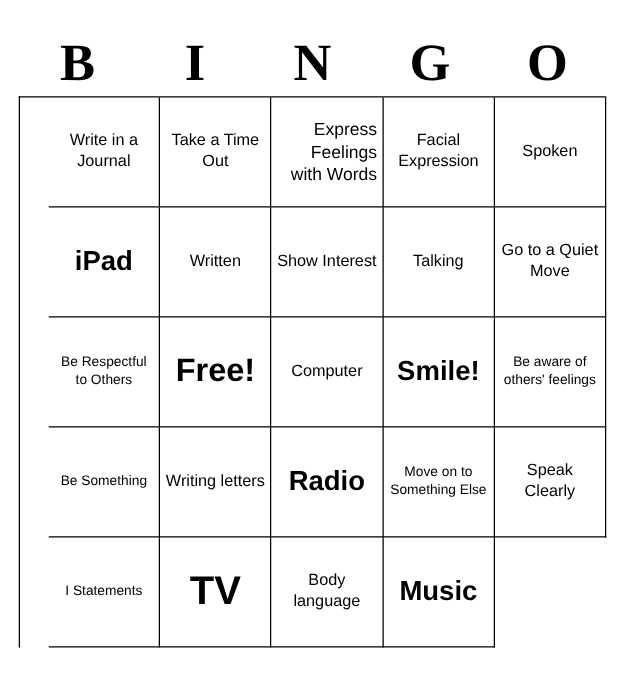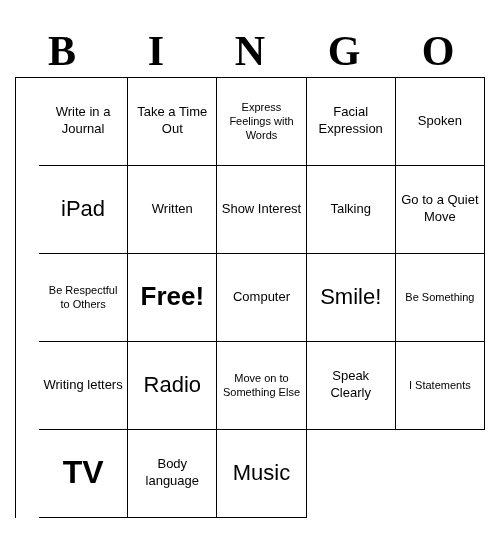--- a/index.html
+++ b/index.html
@@ -89,7 +89,7 @@
   <div class="bingo-grid" id="bingo-grid">
   <div class="bingo-cell">Write in a Journal</div>
       <div class="bingo-cell">Take a Time Out</div>
-      <div class="bingo-cell" style="font-size: 11px;">Express Feelings with Words</div>
+      <div class="bingo-cell" style="font-size: 14px; text-align: right;">Express Feelings with Words</div>
       <div class="bingo-cell">Facial Expression</div>
       <div class="bingo-cell">Spoken</div>
       <div class="bingo-cell large-text">iPad</div>

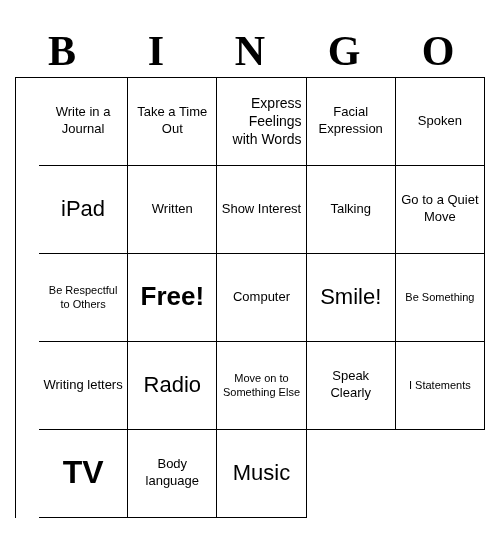--- a/index.html
+++ b/index.html
@@ -61,7 +61,7 @@
 
     .bingo-cell.large-text {
       font-size: 22px;
-      font-weight: normal;
+      font-weight: bold;
     }
 
     .bingo-cell.xl-text {

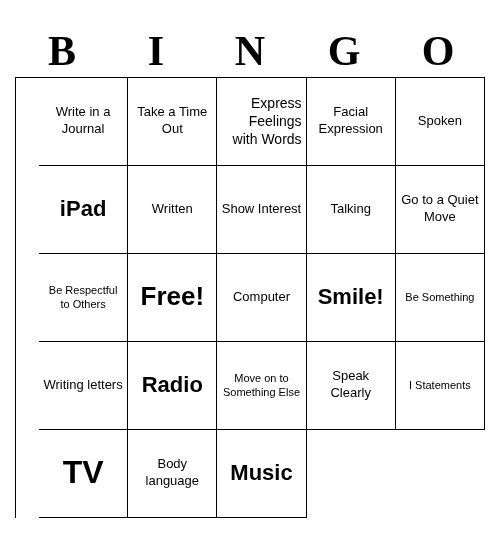--- a/index.html
+++ b/index.html
@@ -101,6 +101,7 @@
       <div class="bingo-cell free">Free!</div>
       <div class="bingo-cell">Computer</div>
       <div class="bingo-cell large-text">Smile!</div>
+      <div class="bingo-cell" style="font-size: 11px;">Be aware of others' feelings</div>
       <div class="bingo-cell" style="font-size: 11px;">Be Something</div>
       <div class="bingo-cell">Writing letters</div>
       <div class="bingo-cell large-text">Radio</div>

